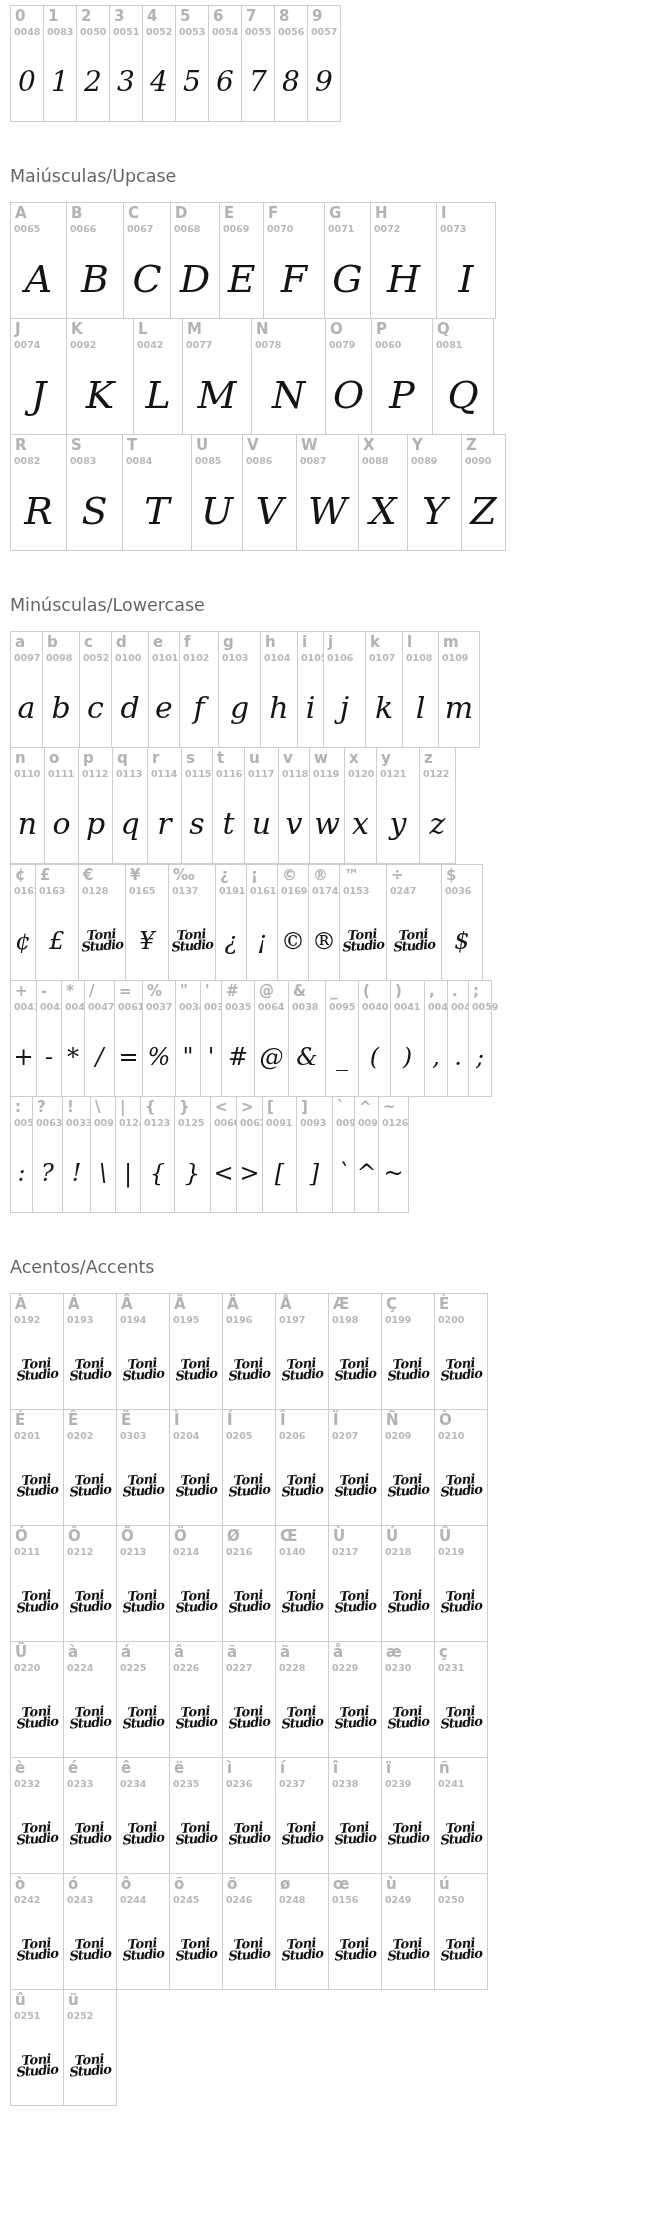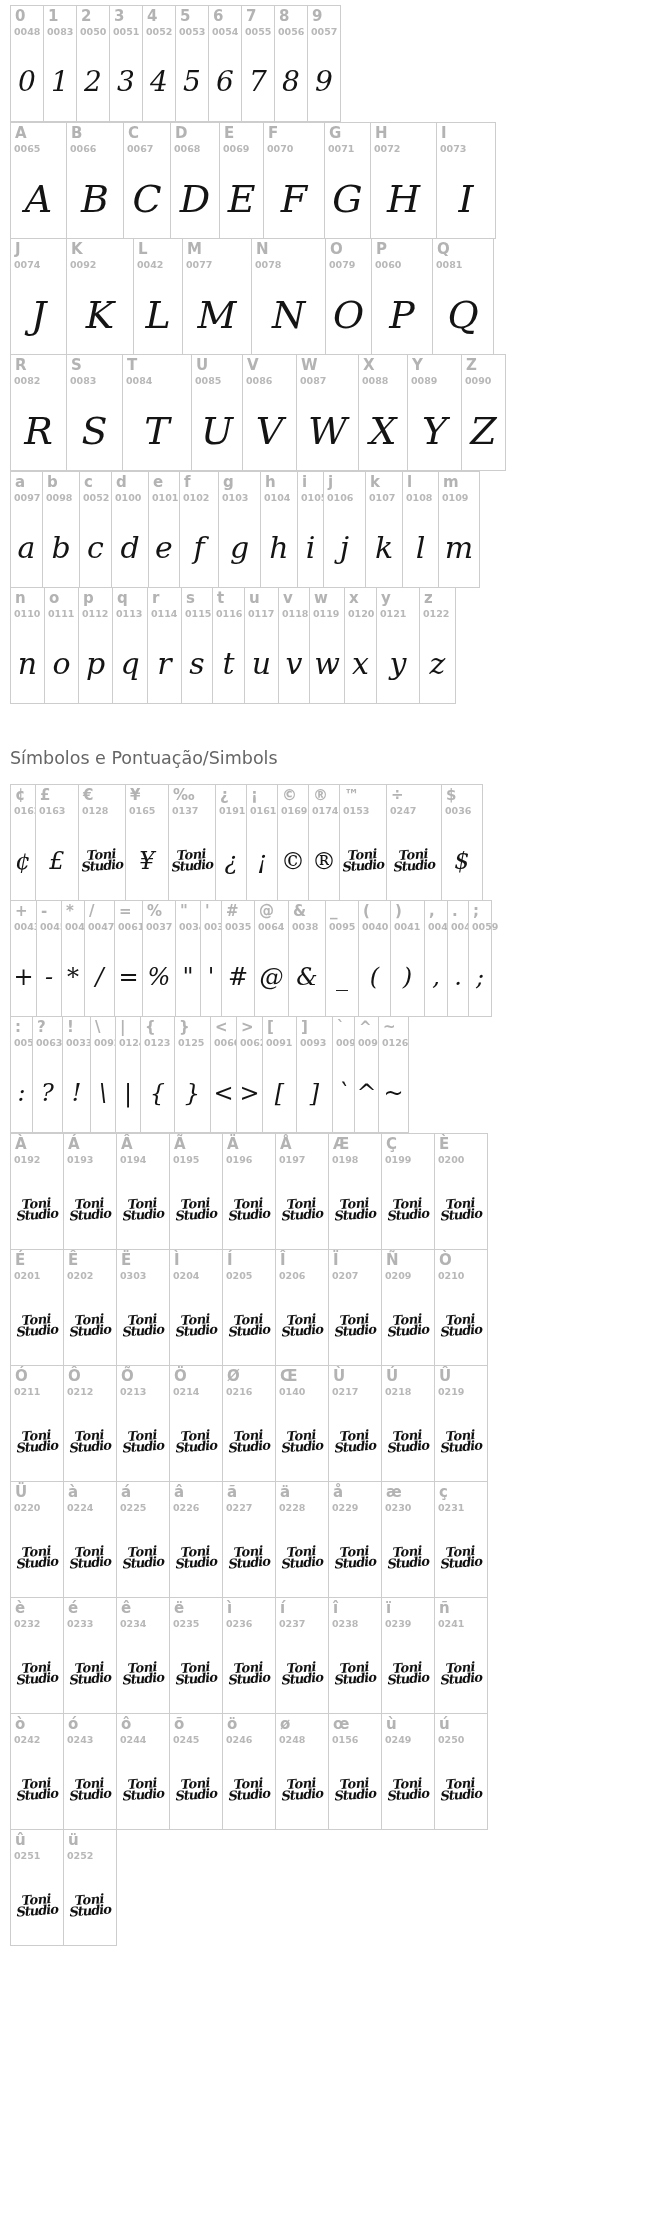--- a/index.html
+++ b/index.html
@@ -107,6 +107,7 @@
       </div>
     </section>
     <section class="sec sec-upcase">
+      <h2 class="sec-title">Maiúsculas/Upcase</h2>
       <div class="grid">
         <div class="row">
           <div class="cell" style="width: 57px;">

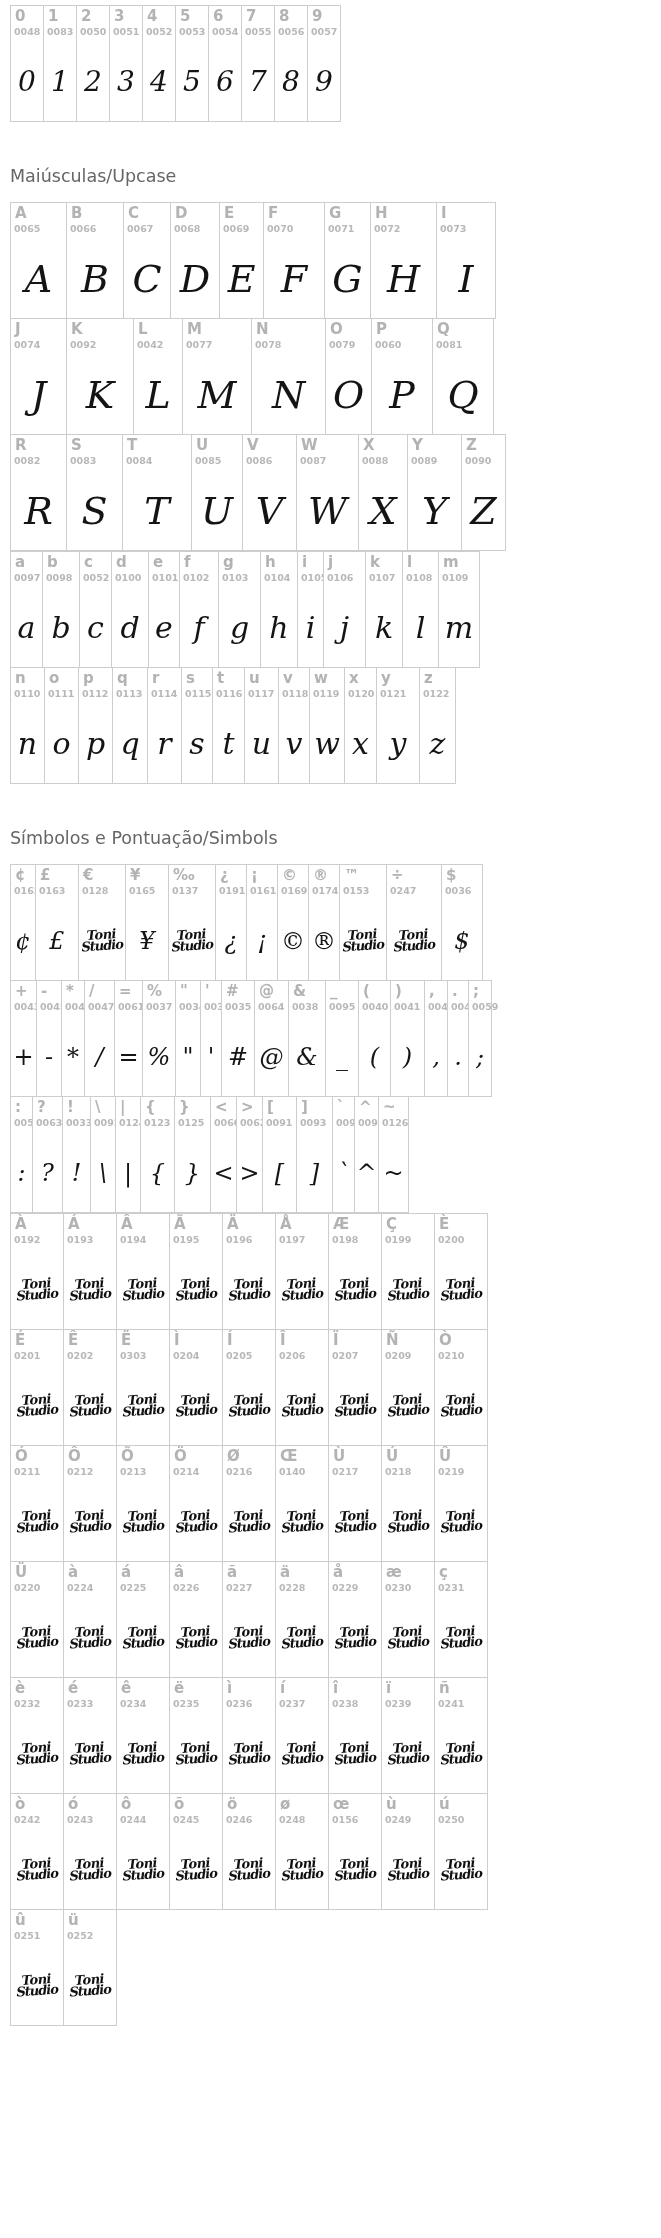--- a/index.html
+++ b/index.html
@@ -248,6 +248,7 @@
       </div>
     </section>
     <section class="sec sec-lowercase">
+      <h2 class="sec-title">Minúsculas/Lowercase</h2>
       <div class="grid">
         <div class="row">
           <div class="cell" style="width: 33px;">

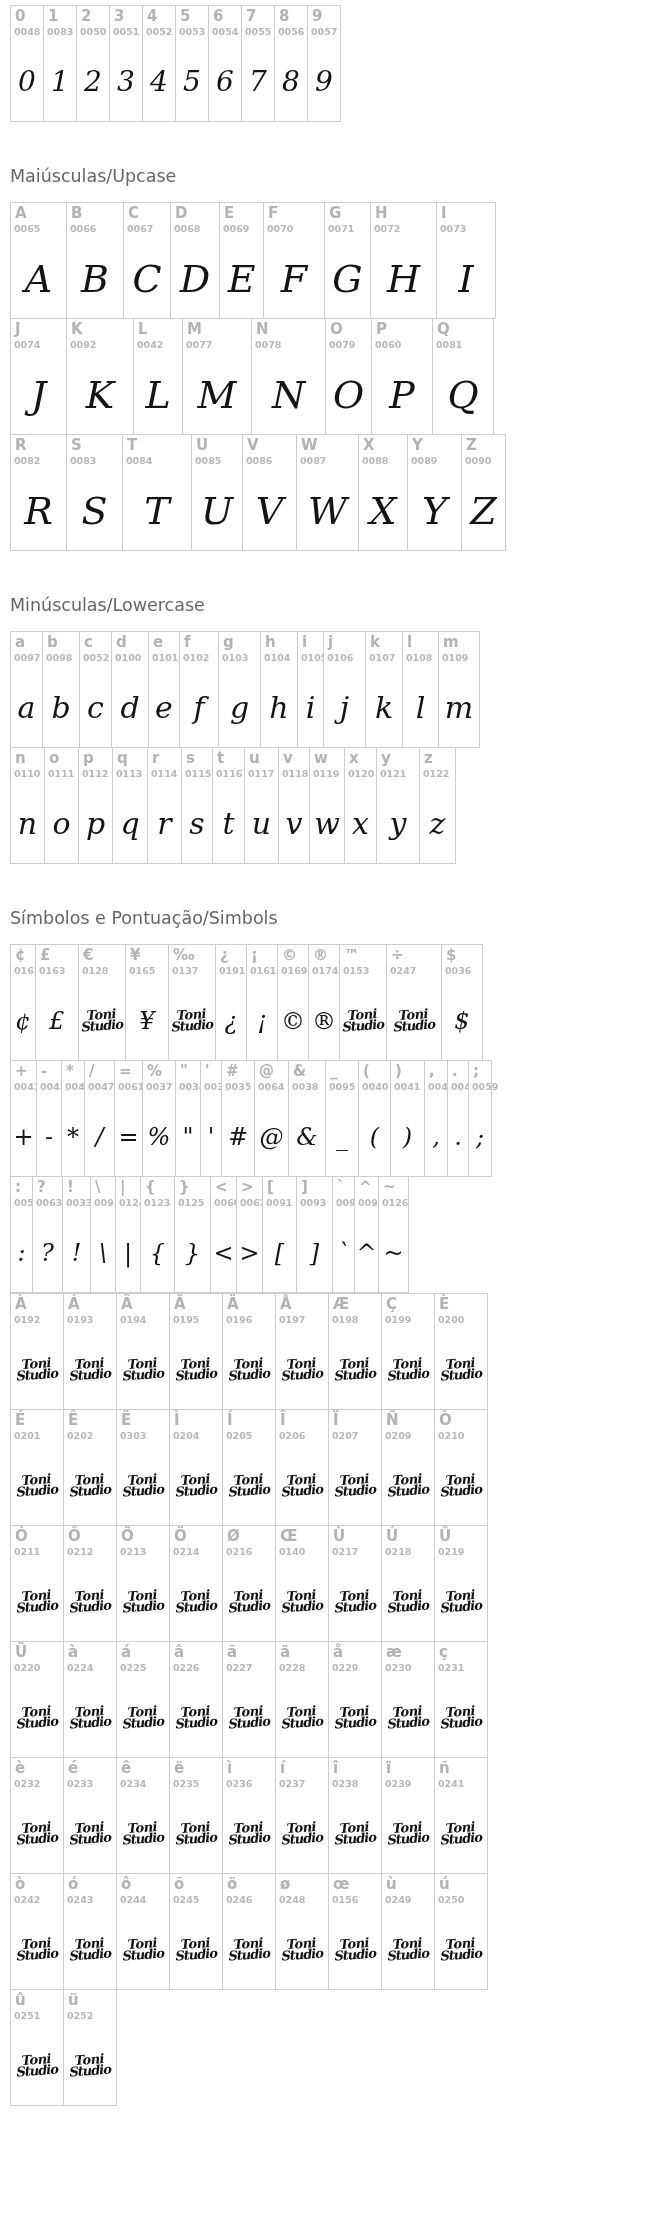--- a/index.html
+++ b/index.html
@@ -387,7 +387,6 @@
       </div>
     </section>
     <section class="sec sec-symbols">
-      <h2 class="sec-title">Símbolos e Pontuação/Simbols</h2>
       <div class="grid">
         <div class="row">
           <div class="cell" style="width: 26px;">

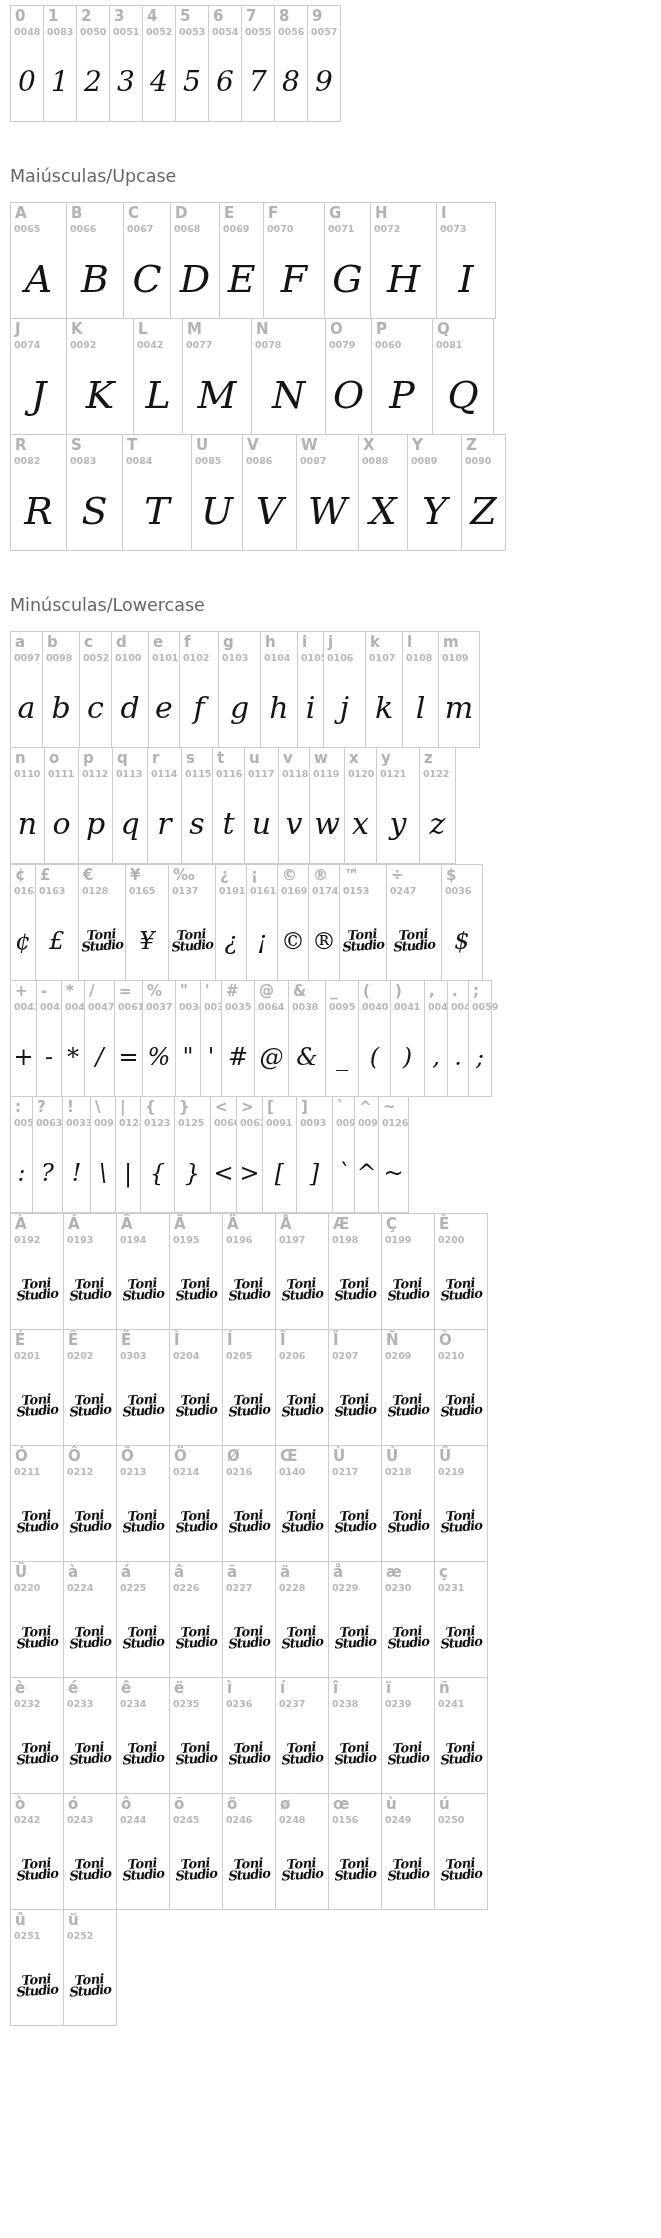--- a/index.html
+++ b/index.html
@@ -632,6 +632,7 @@
       </div>
     </section>
     <section class="sec sec-accents">
+      <h2 class="sec-title">Acentos/Accents</h2>
       <div class="grid">
         <div class="row">
           <div class="cell" style="width: 54px;">

